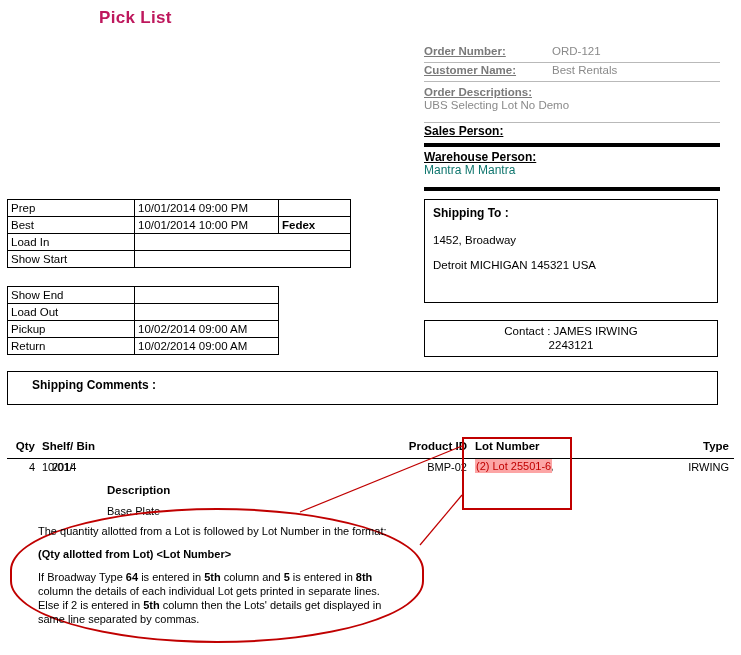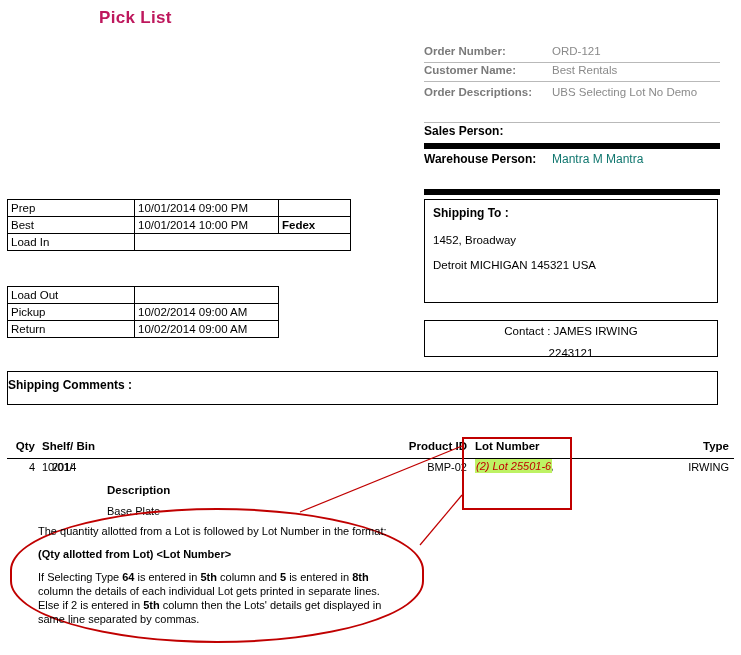--- a/index.html
+++ b/index.html
@@ -51,6 +51,7 @@
     font-weight: bold;
     color: #7a7a7a;
     font-size: 11.5px;
+    text-decoration: underline;
   }
   .order-row .val {
     color: #8a8a8a;

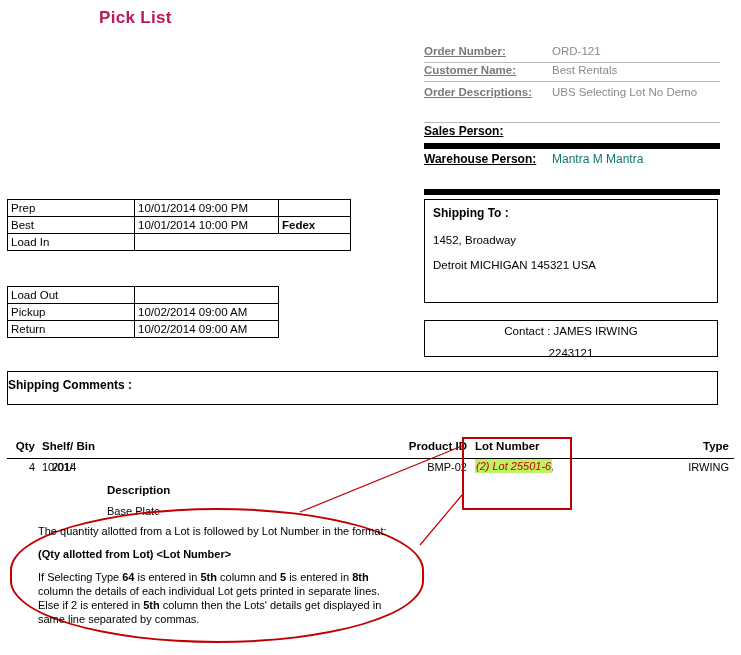--- a/index.html
+++ b/index.html
@@ -73,6 +73,7 @@
   .order-row.tall {
     min-height: 36px;
     padding-top: 4px;
+    flex-direction: column;
   }
   .order-row.tall .lbl {
     line-height: 13px;

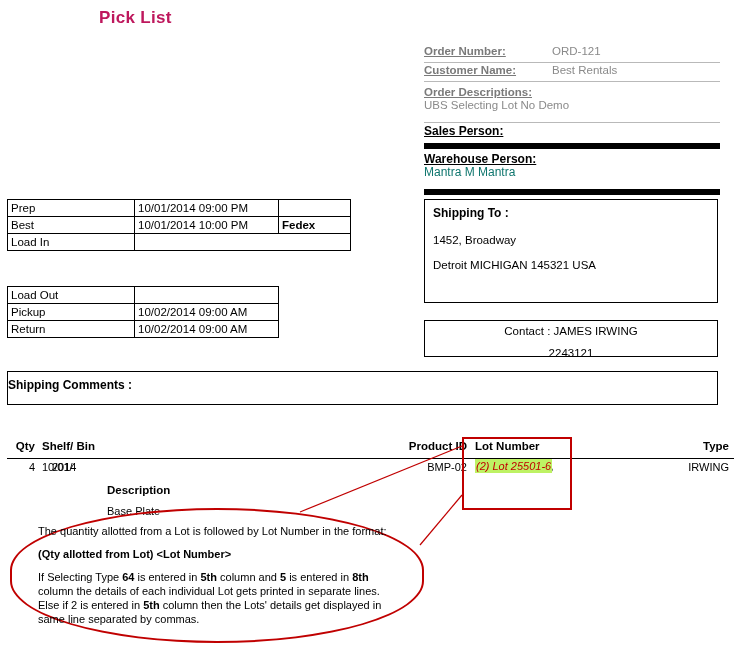--- a/index.html
+++ b/index.html
@@ -59,7 +59,7 @@
     line-height: 13px;
   }
   .order-row.dark {
-    border-bottom: 6px solid #000000;
+    border-bottom: 4px solid #000000;
     min-height: 19px;
   }
   .order-row.dark .lbl {

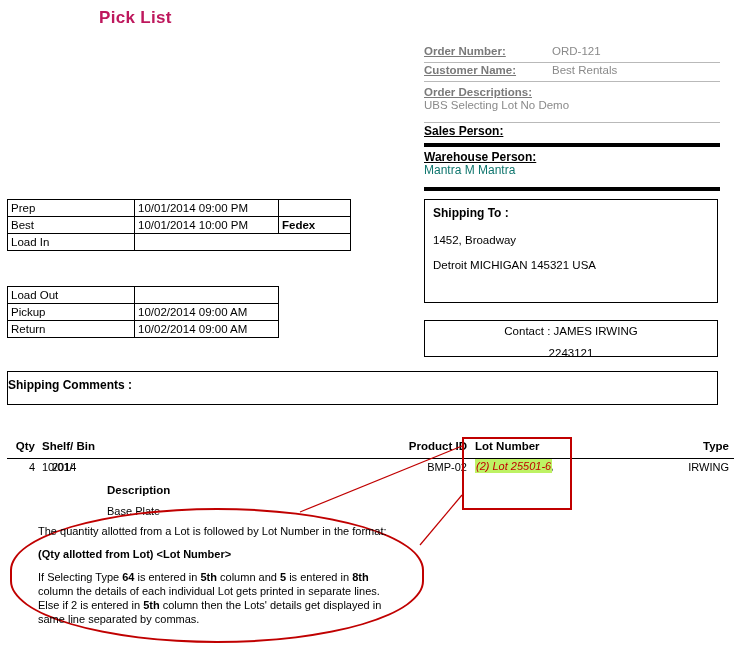--- a/index.html
+++ b/index.html
@@ -288,6 +288,10 @@
     </tr>
     <tr>
       <td class="c1">Load In</td>
+      <td class="c2" colspan="2"></td>
+    </tr>
+    <tr>
+      <td class="c1">Show Start</td>
       <td class="c2" colspan="2"></td>
     </tr>
   </tbody>

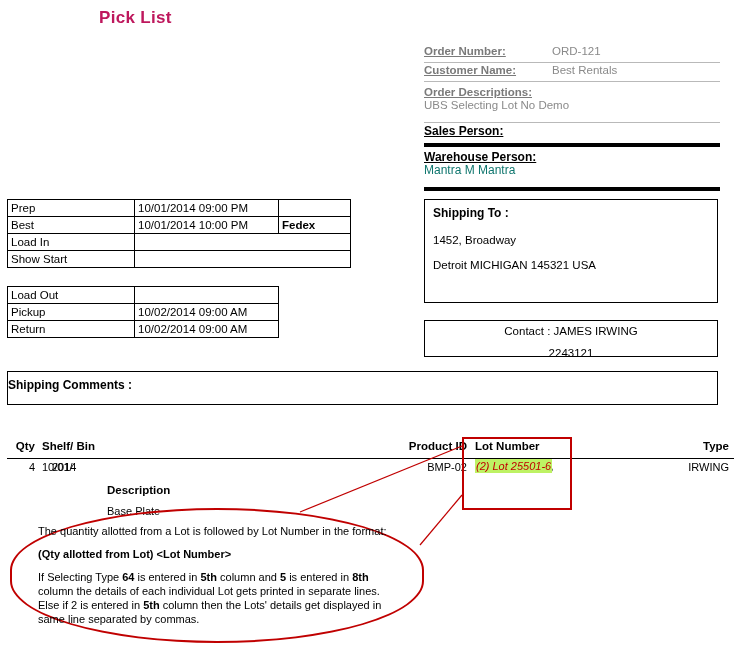--- a/index.html
+++ b/index.html
@@ -299,6 +299,10 @@
 
   <table class="sched" id="sched-bottom">
     <tbody>
+        <tr>
+      <td class="c1">Show End</td>
+      <td class="c2"></td>
+    </tr>
     <tr>
       <td class="c1">Load Out</td>
       <td class="c2"></td>

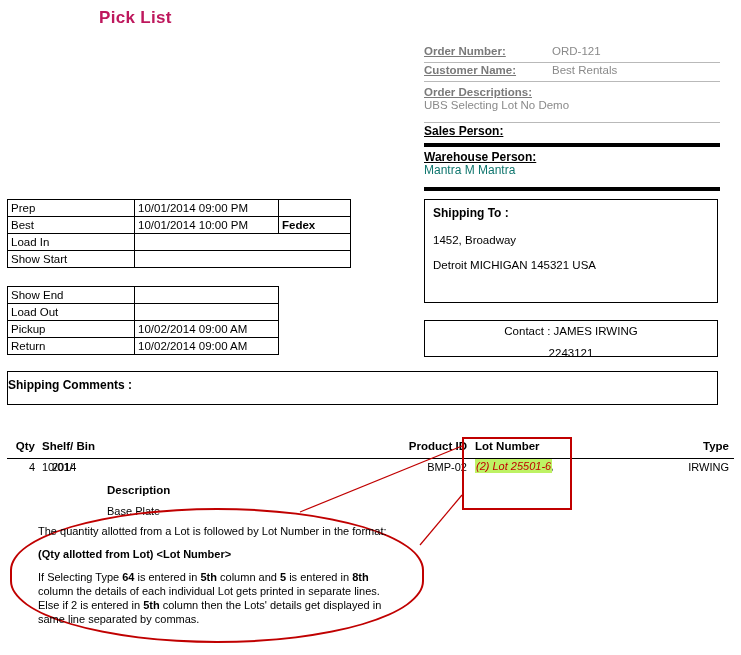--- a/index.html
+++ b/index.html
@@ -138,7 +138,7 @@
   }
   .contact-line2 {
     font-size: 11.5px;
-    margin-top: 10px;
+    margin-top: 2px;
   }
   
   .comments-box {

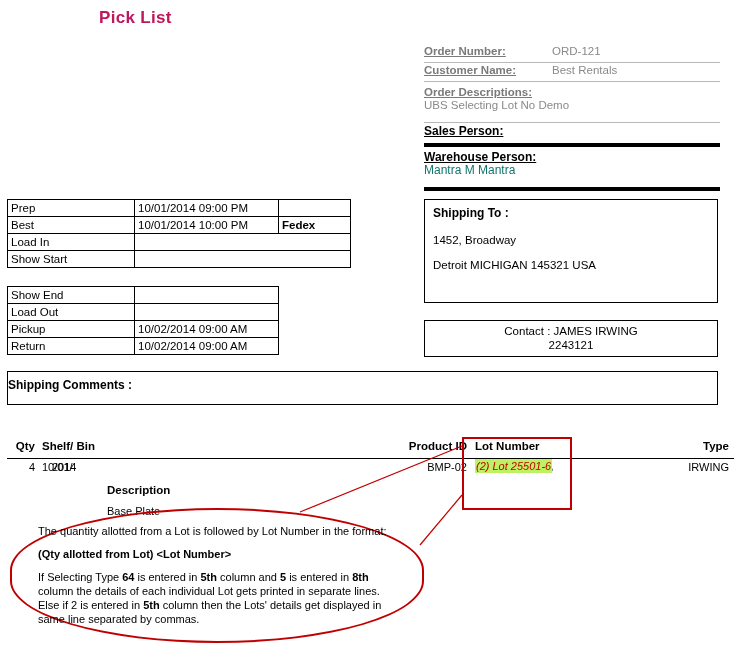--- a/index.html
+++ b/index.html
@@ -149,7 +149,7 @@
     height: 34px;
     border: 1px solid #000000;
     box-sizing: border-box;
-    padding: 6px 0;
+    padding: 6px 24px;
     font-weight: bold;
     font-size: 12px;
   }

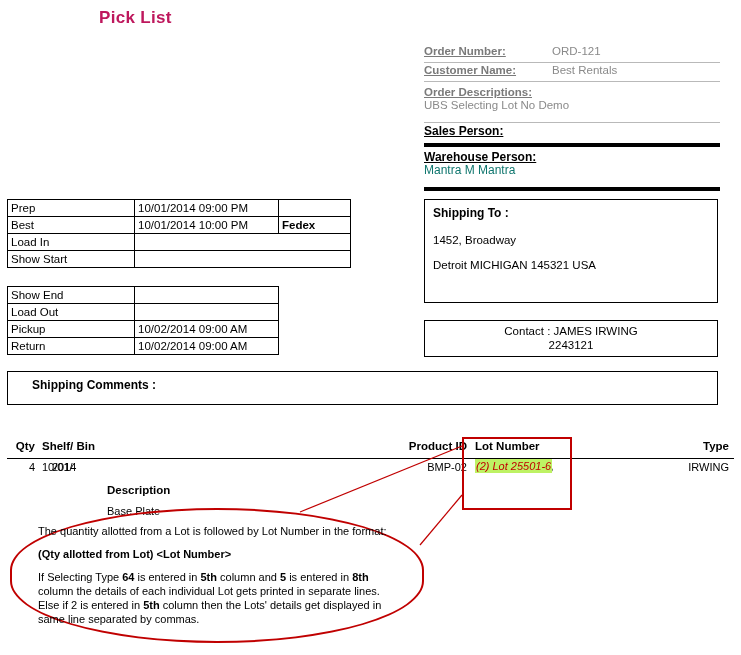--- a/index.html
+++ b/index.html
@@ -198,11 +198,10 @@
     line-height: 14px;
   }
   .lot-hl {
-    background: #bef264;
+    background: #fca5a5;
     color: #c00000;
     display: inline-block;
     padding: 0 1px;
-    font-style: italic;
   }
   
   .lot-box {

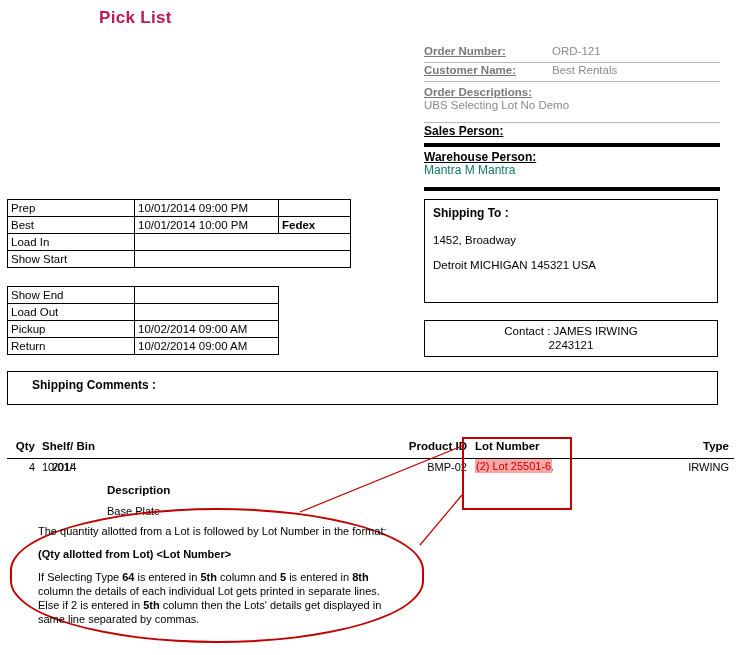--- a/index.html
+++ b/index.html
@@ -369,7 +369,7 @@
     <p>The quantity allotted from a Lot is followed by Lot Number in the format:</p>
     <p><b>(Qty allotted from Lot) &lt;Lot Number&gt;</b></p>
     <p>
-      <span>If Selecting Type </span><b>64</b><span> is entered in </span><b>5th</b><span> column and </span><b>5</b><span> is entered in </span><b>8th</b><span> column the details of each individual Lot gets printed in separate lines. Else if 2 is entered in </span><b>5th</b><span> column then the Lots' details get displayed in same line separated by commas.</span>
+      <span>If Broadway Type </span><b>64</b><span> is entered in </span><b>5th</b><span> column and </span><b>5</b><span> is entered in </span><b>8th</b><span> column the details of each individual Lot gets printed in separate lines. Else if 2 is entered in </span><b>5th</b><span> column then the Lots' details get displayed in same line separated by commas.</span>
     </p>
   </div>
 

